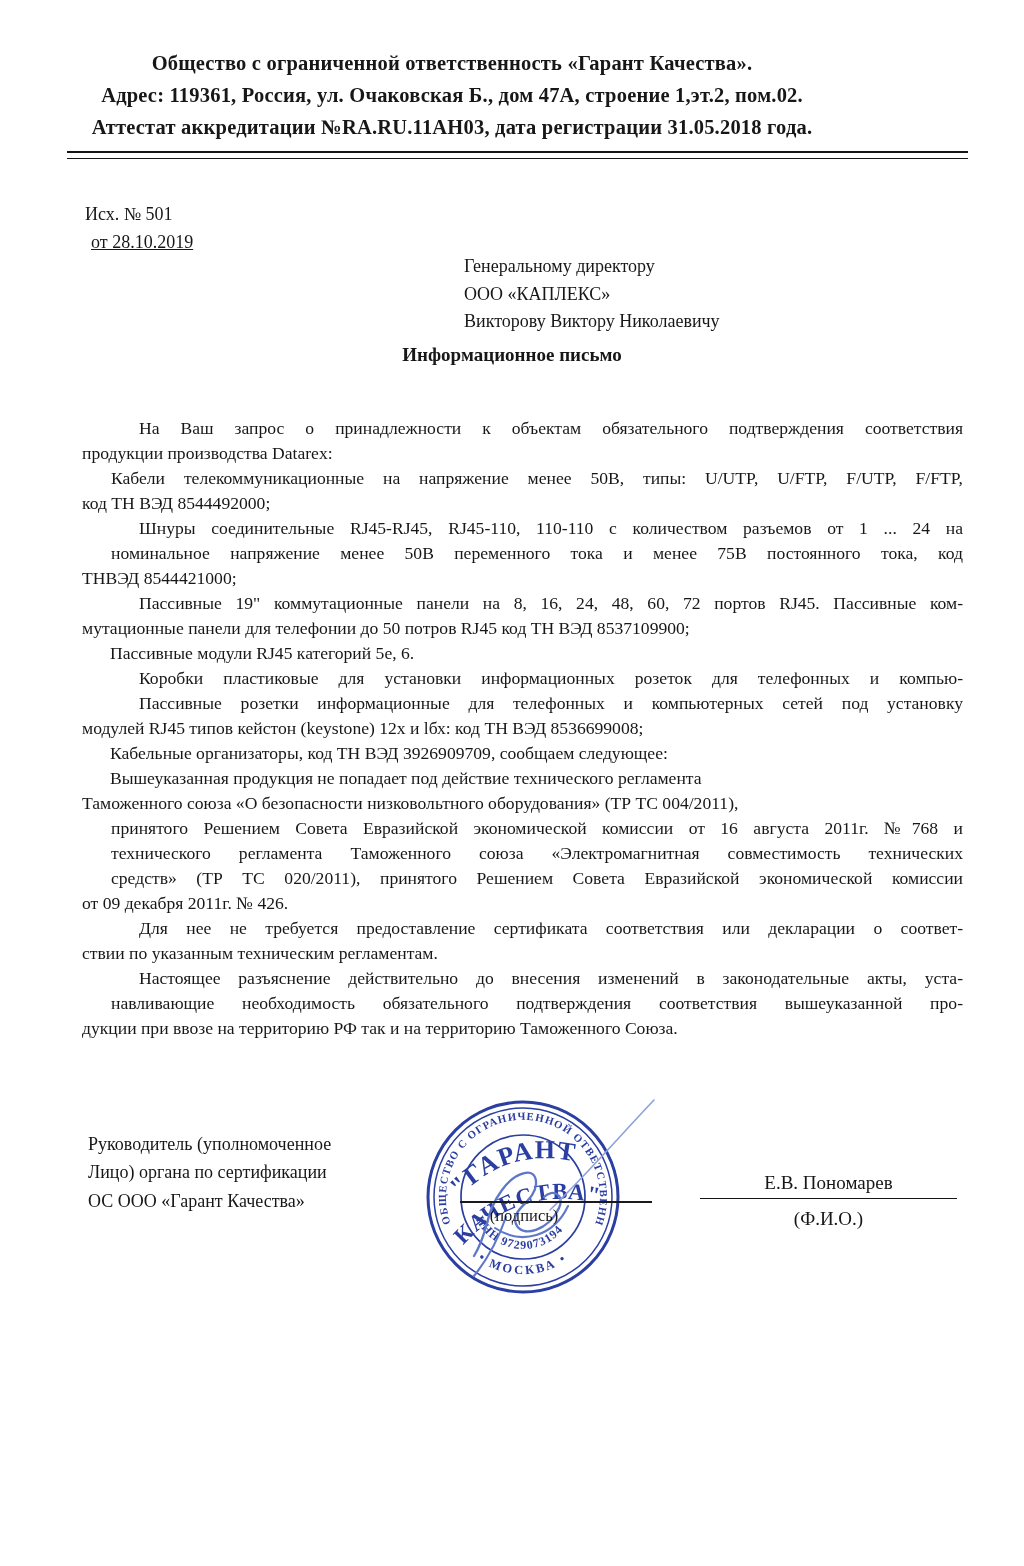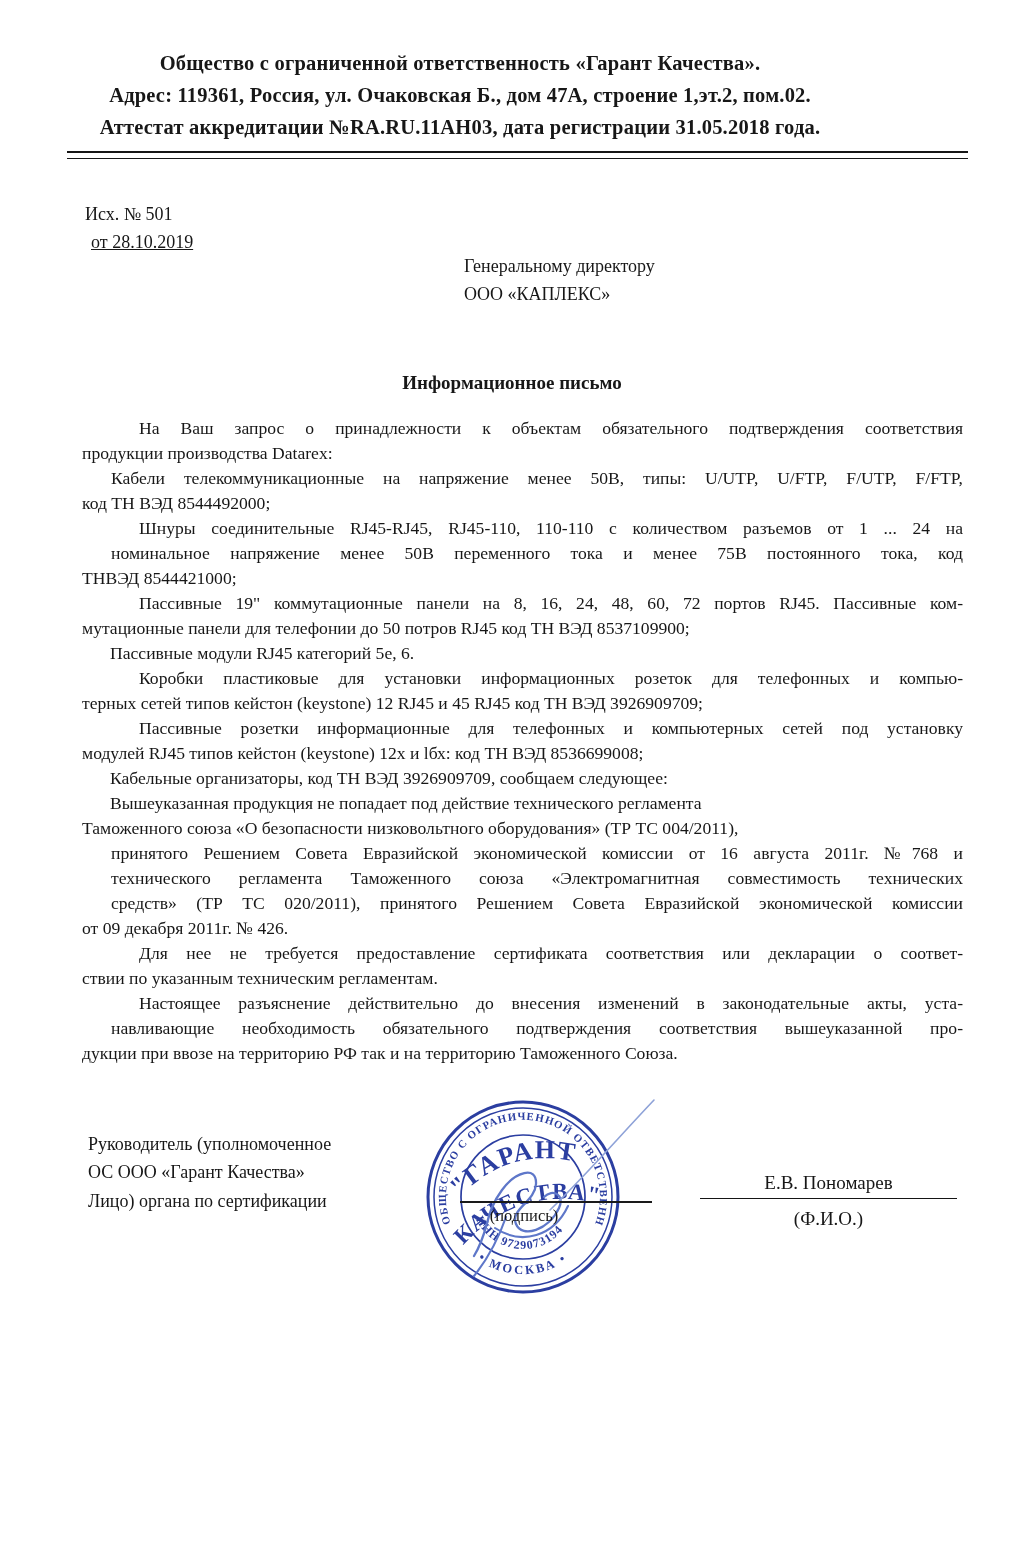--- a/index.html
+++ b/index.html
@@ -13,7 +13,7 @@
     overflow:hidden;
   }
   .hdr{
-    position:absolute;left:16px;top:47px;width:888px;
+    position:absolute;left:8px;top:47px;width:888px;
     text-align:center;font-weight:bold;
     font-size:20.5px;line-height:32px;
     letter-spacing:.2px;

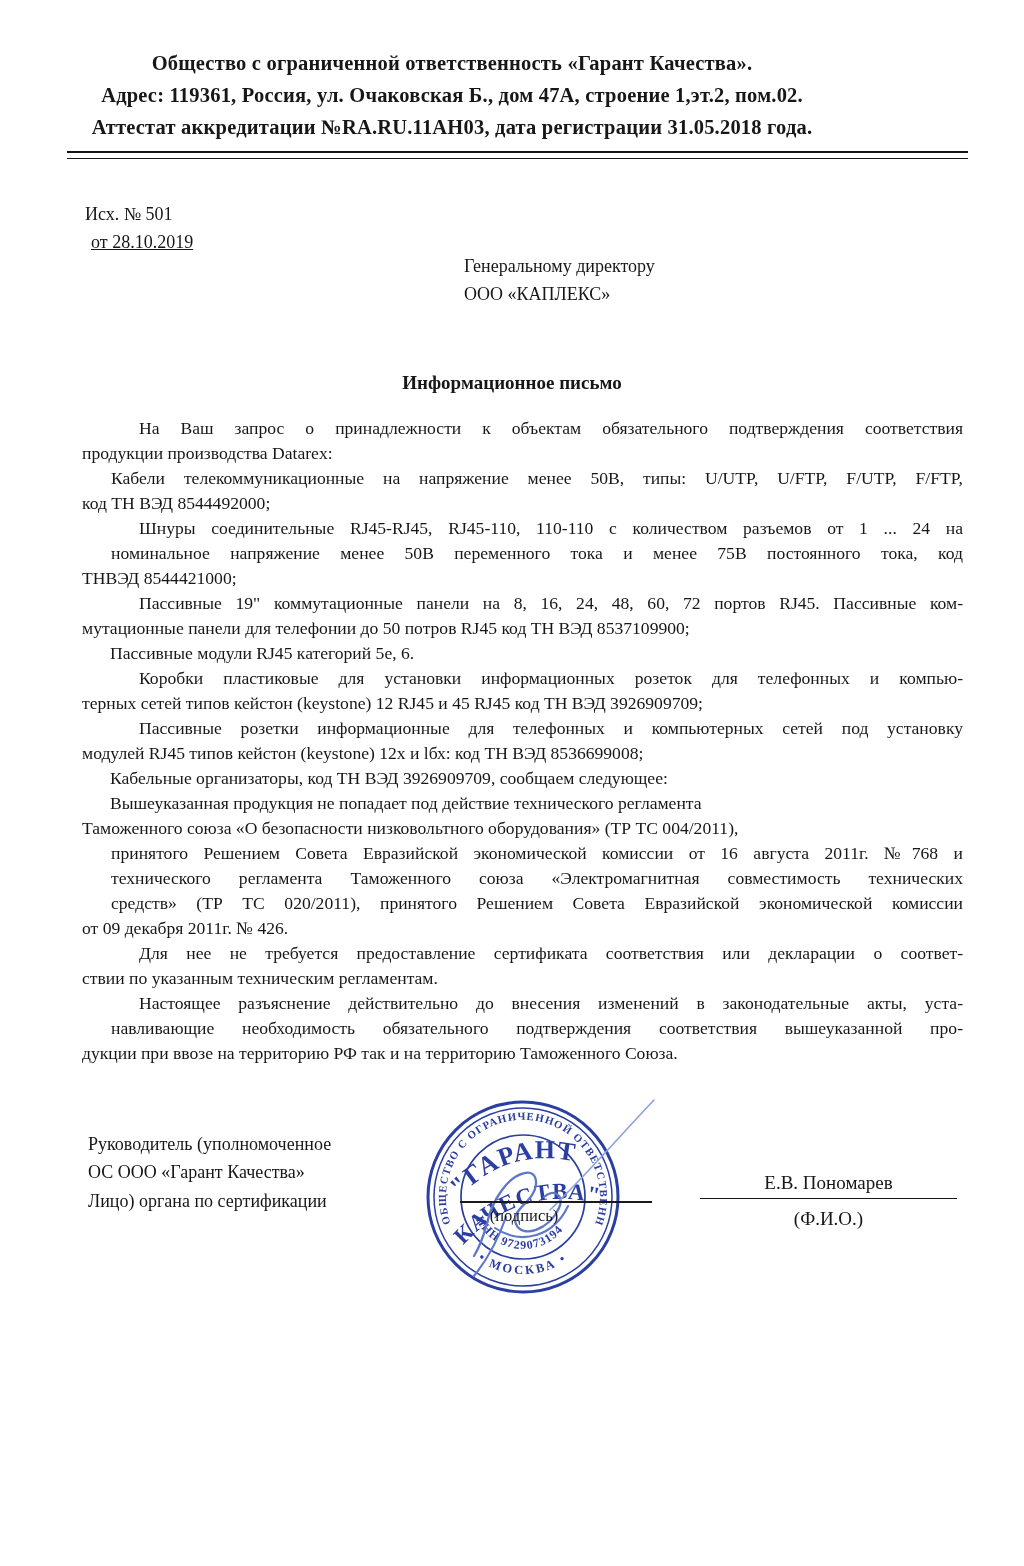--- a/index.html
+++ b/index.html
@@ -86,6 +86,7 @@
   <div class="addressee">
     <div>Генеральному директору</div>
     <div>ООО «КАПЛЕКС»</div>
+    <div>Викторову Виктору Николаевичу</div>
   </div>
 
   <div class="title">Информационное письмо</div>

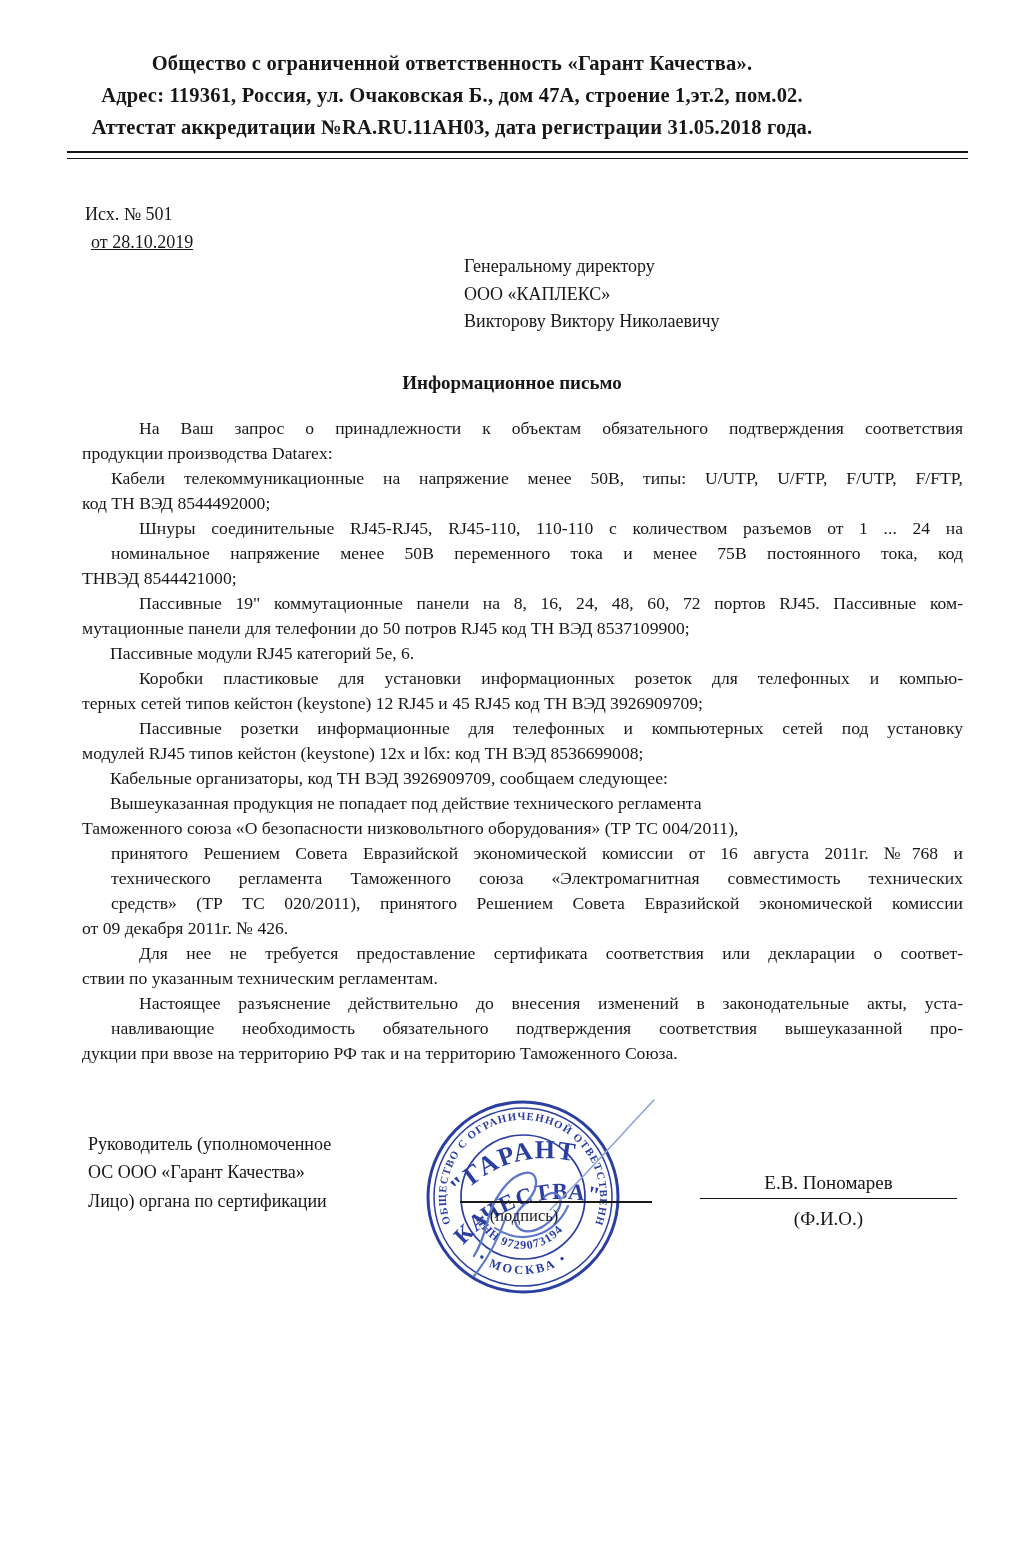--- a/index.html
+++ b/index.html
@@ -32,7 +32,7 @@
     text-align:left;font-size:18px;line-height:27.5px;
   }
   .title{
-    position:absolute;left:0;top:372px;width:1024px;
+    position:absolute;left:0;top:344px;width:1024px;
     text-align:center;font-weight:bold;font-size:19px;
   }
   .body{

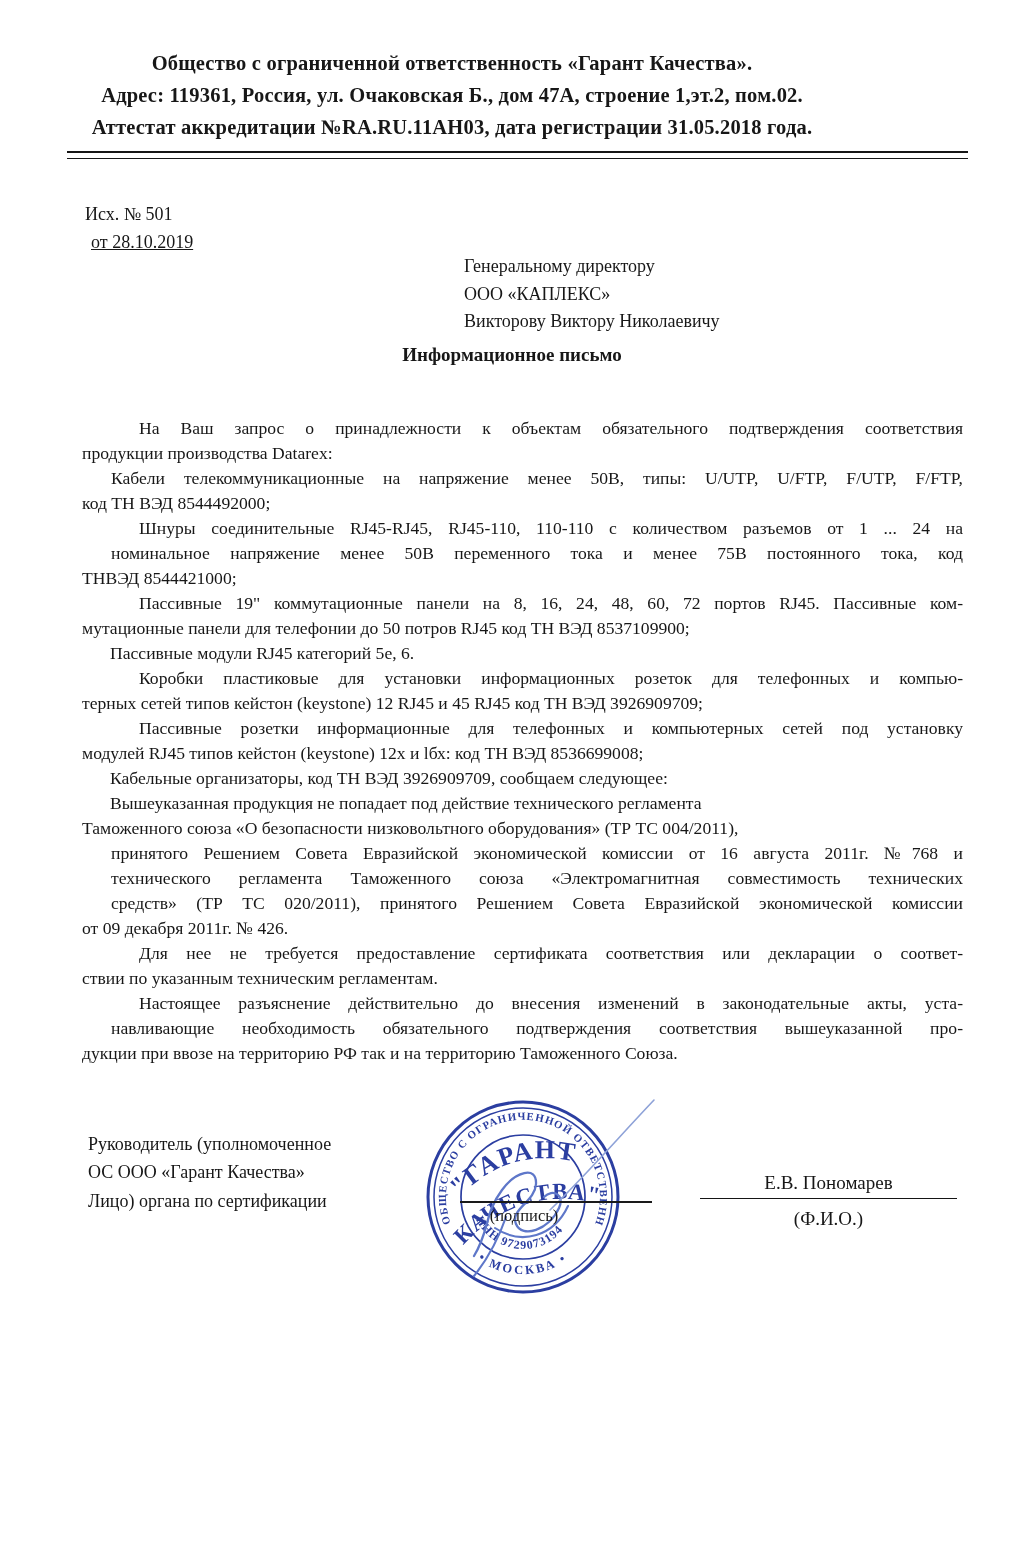--- a/index.html
+++ b/index.html
@@ -103,7 +103,6 @@
     <div class="ln">мутационные панели для телефонии до 50 потров RJ45 код ТН ВЭД 8537109900;</div>
     <div class="ln i">Пассивные модули RJ45 категорий 5е, 6.</div>
     <div class="ln i j">Коробки пластиковые для установки информационных розеток для телефонных и компью-</div>
-    <div class="ln">терных сетей типов кейстон (keystone) 12 RJ45 и 45 RJ45 код ТН ВЭД 3926909709;</div>
     <div class="ln i j">Пассивные розетки информационные для телефонных и компьютерных сетей под установку</div>
     <div class="ln">модулей RJ45 типов кейстон (keystone) 12х и lбх: код ТН ВЭД 8536699008;</div>
     <div class="ln i">Кабельные организаторы, код ТН ВЭД 3926909709, сообщаем следующее:</div>

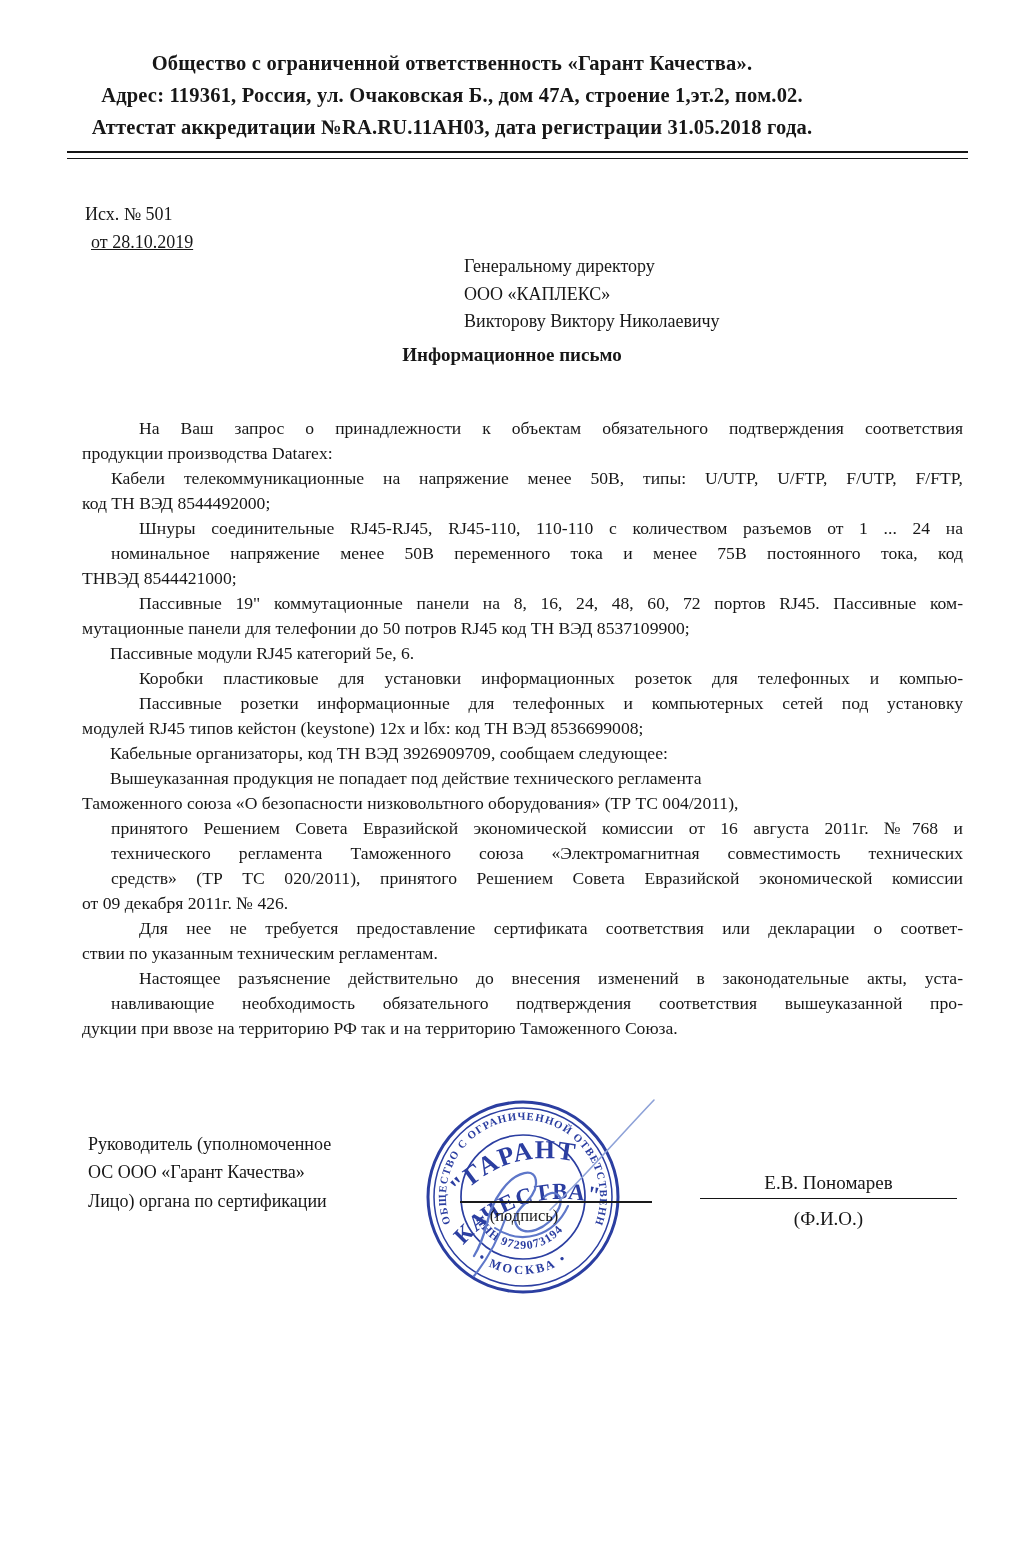--- a/index.html
+++ b/index.html
@@ -121,8 +121,8 @@
 
   <div class="sig-left">
     <div>Руководитель (уполномоченное</div>
+    <div>Лицо) органа по сертификации</div>
     <div>ОС ООО «Гарант Качества»</div>
-    <div>Лицо) органа по сертификации</div>
   </div>
 
   <div class="stamp-wrap">

